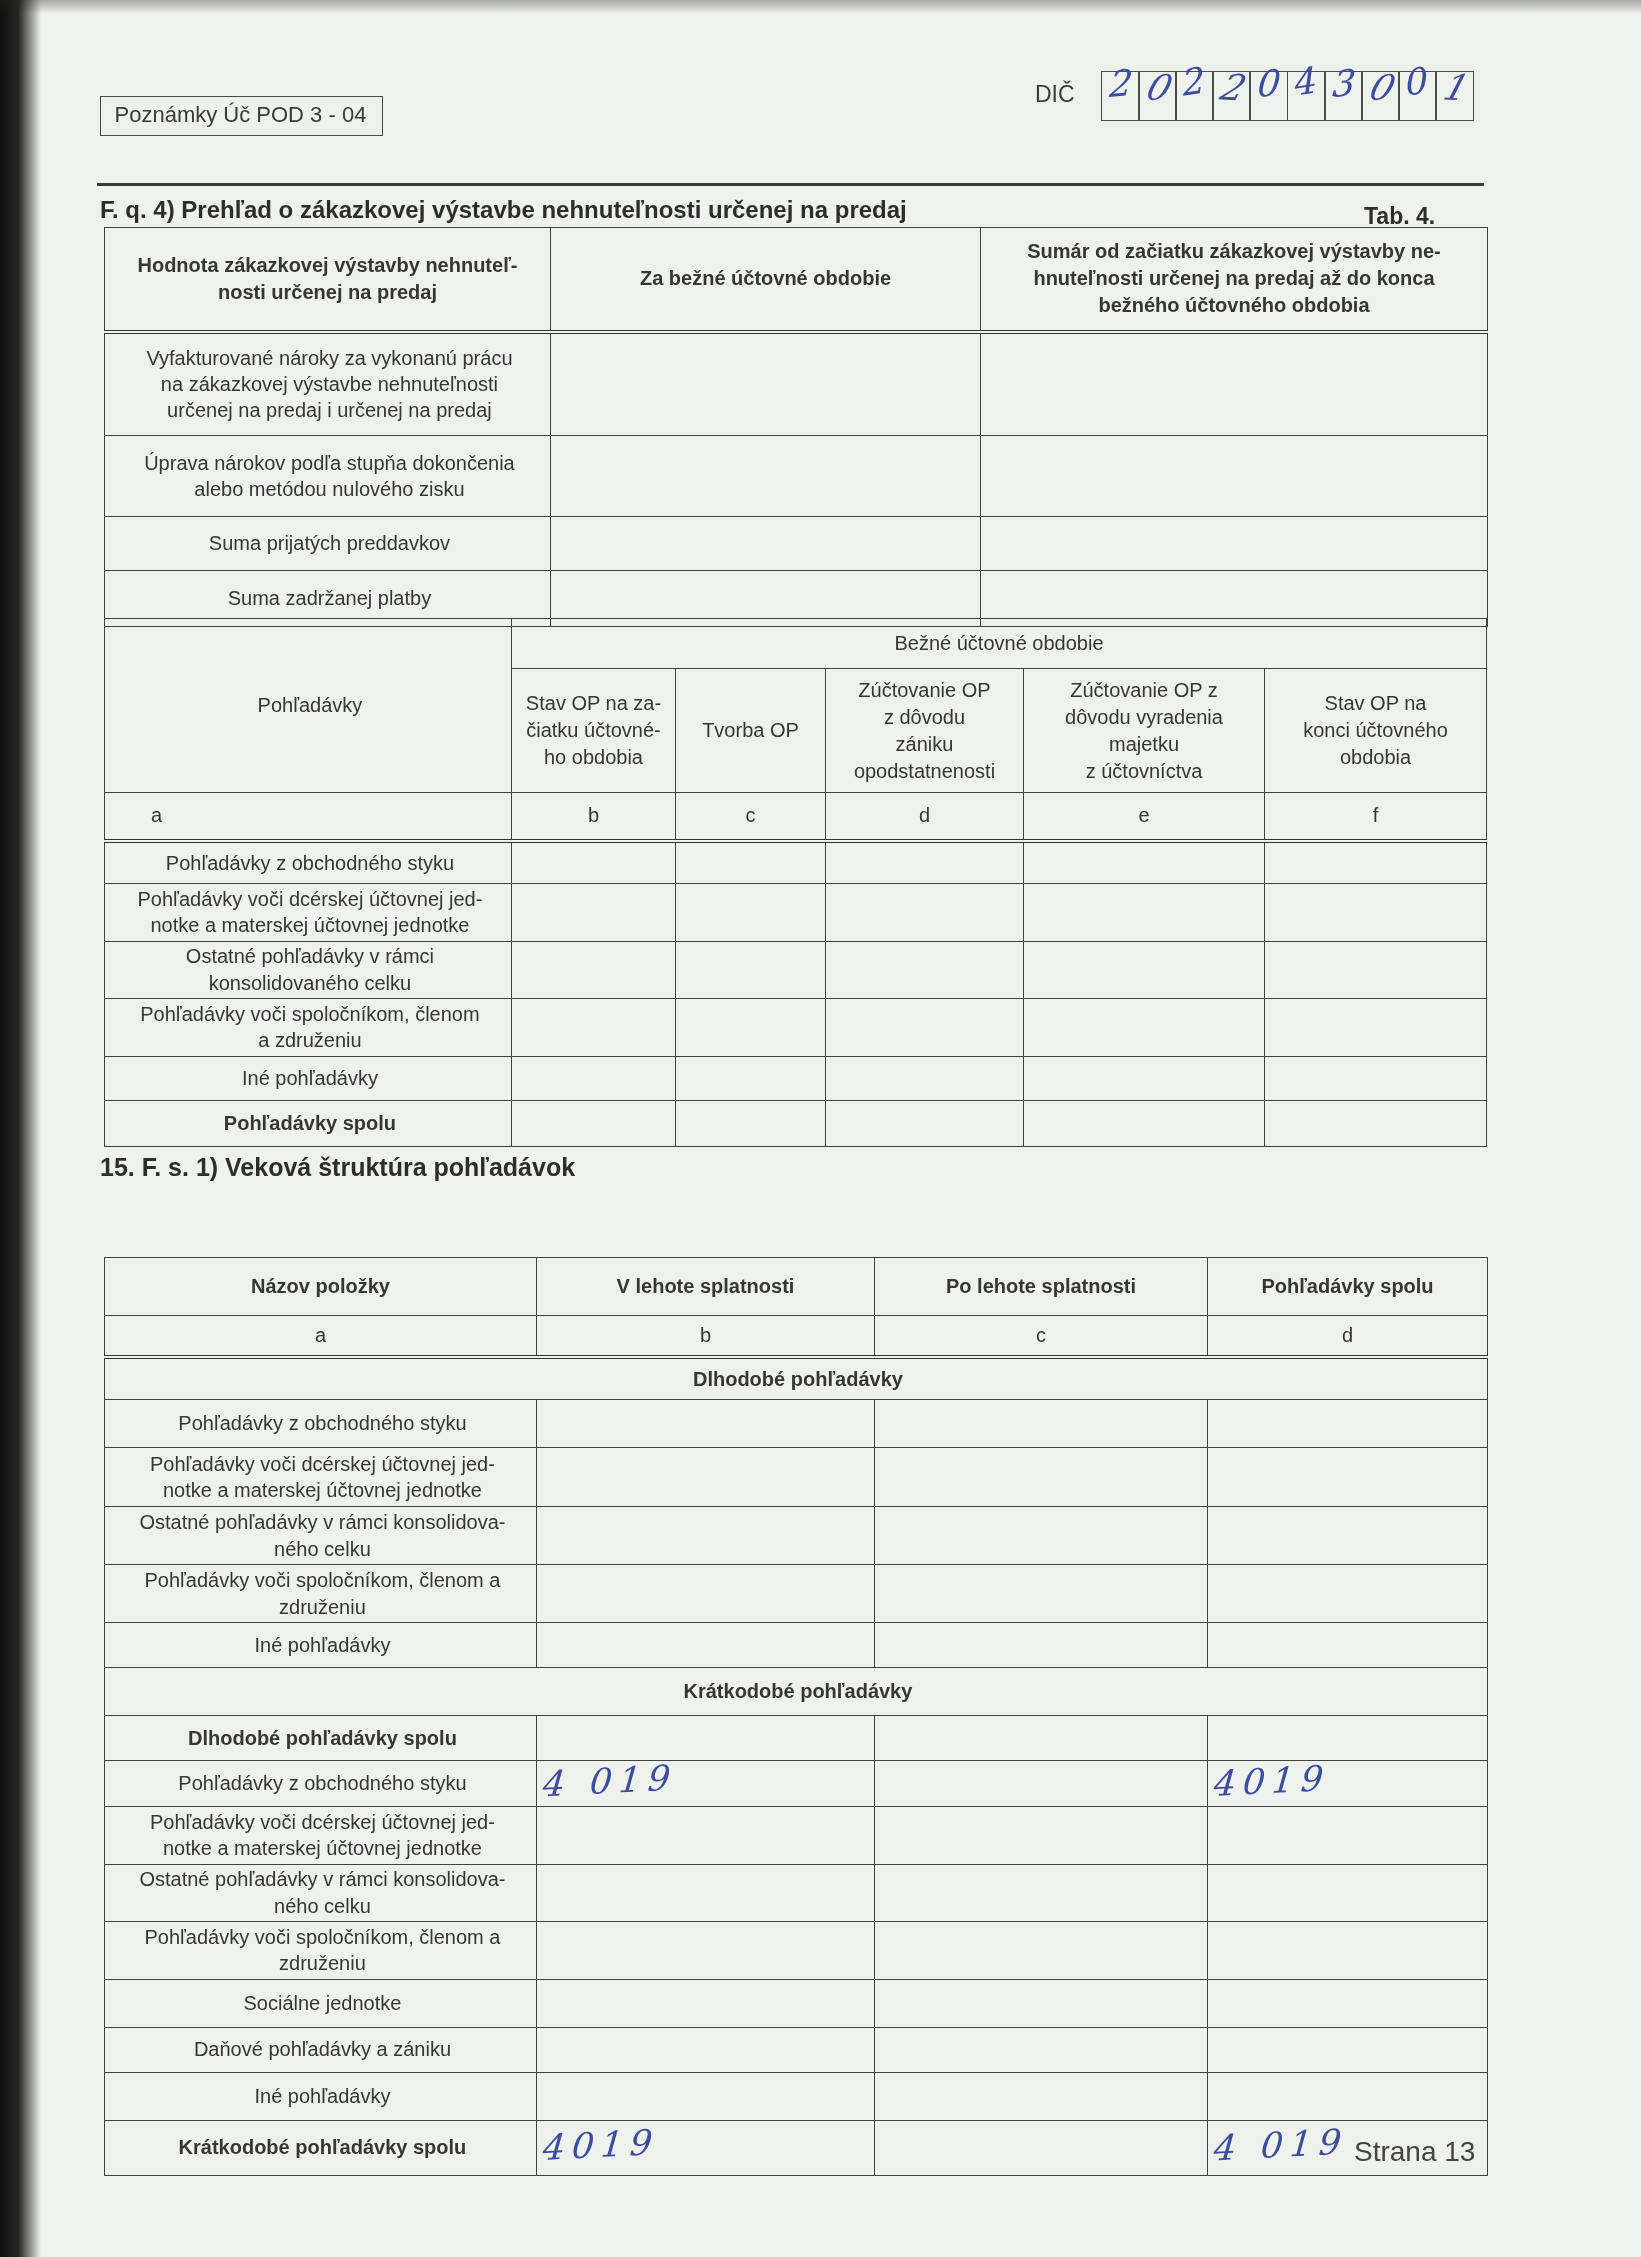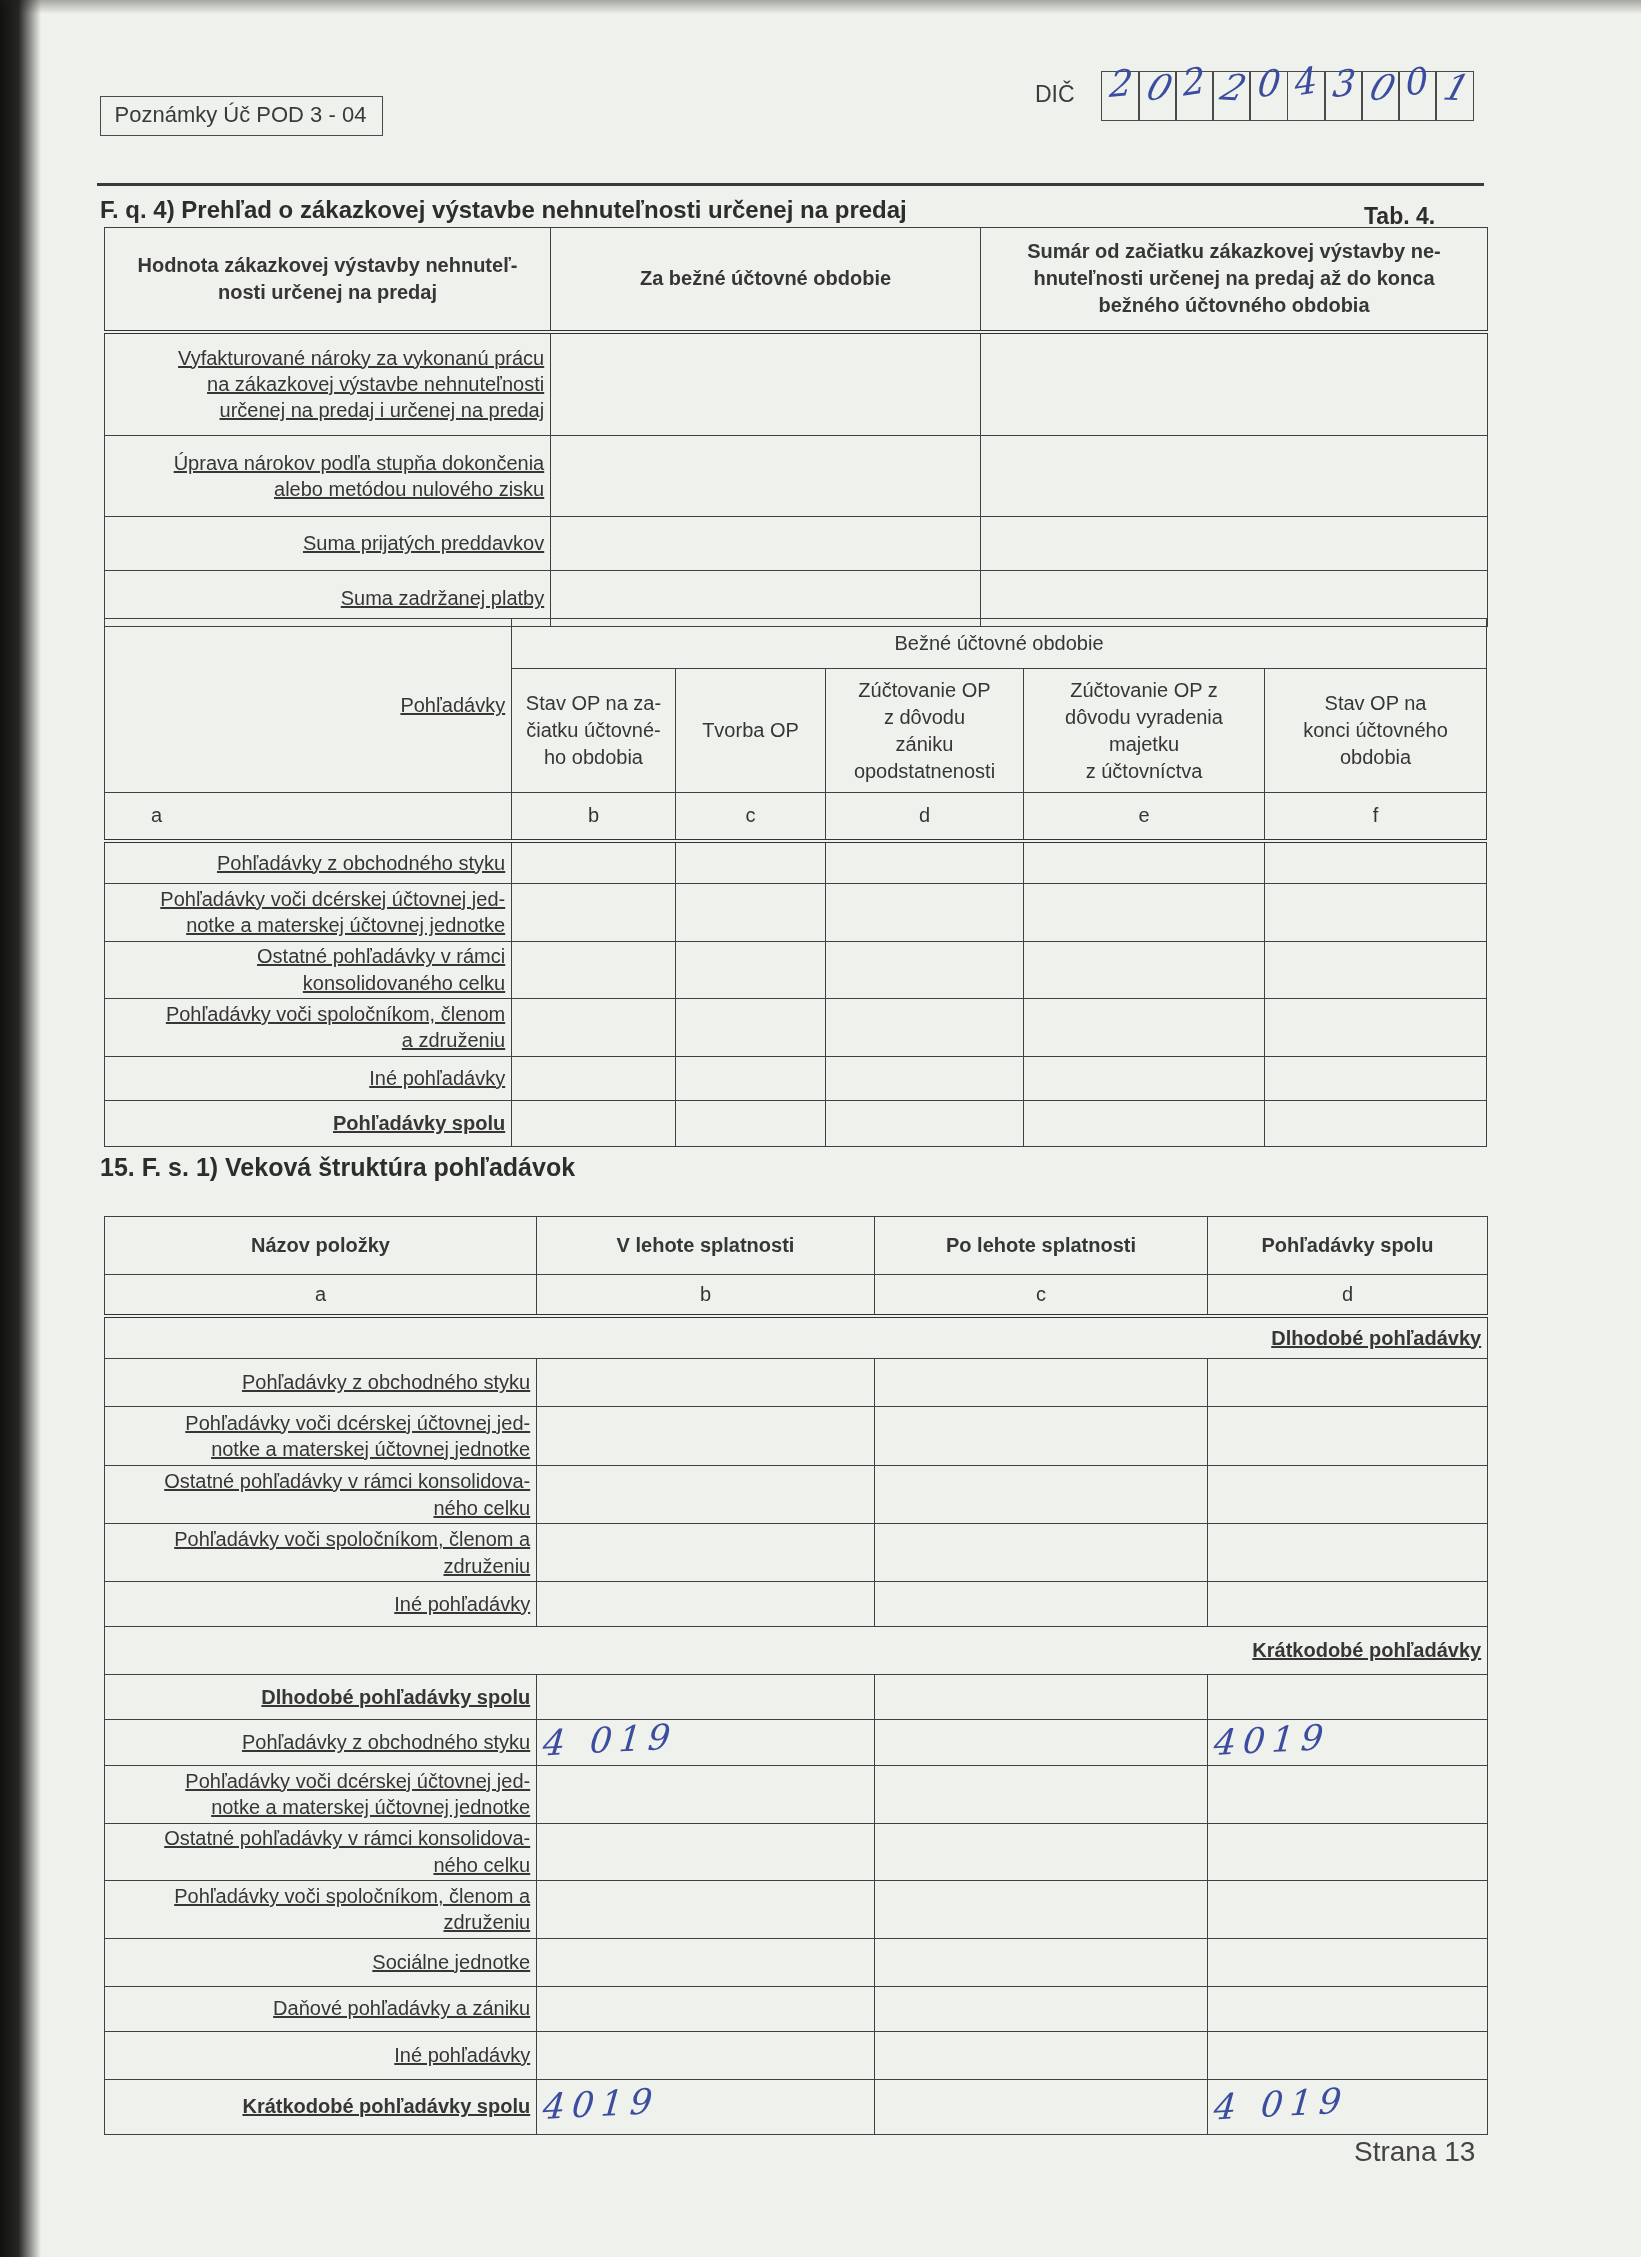--- a/index.html
+++ b/index.html
@@ -38,7 +38,7 @@
   table.t td{border:1.9px solid #414141;font-size:20px;color:#363636;
     padding:1.9px 5.8px;vertical-align:middle;overflow:hidden;}
   .pre{white-space:pre-line;}
-  .lbl{text-align:right;padding-left:9.7px !important;line-height:1.32;text-decoration:underline;}
+  .lbl{text-align:center;padding-left:9.7px !important;line-height:1.32;}
   .hdr{text-align:center;line-height:1.35;}
   .b{font-weight:bold;}
   .hsep{border-bottom:4.8px double #333 !important;}

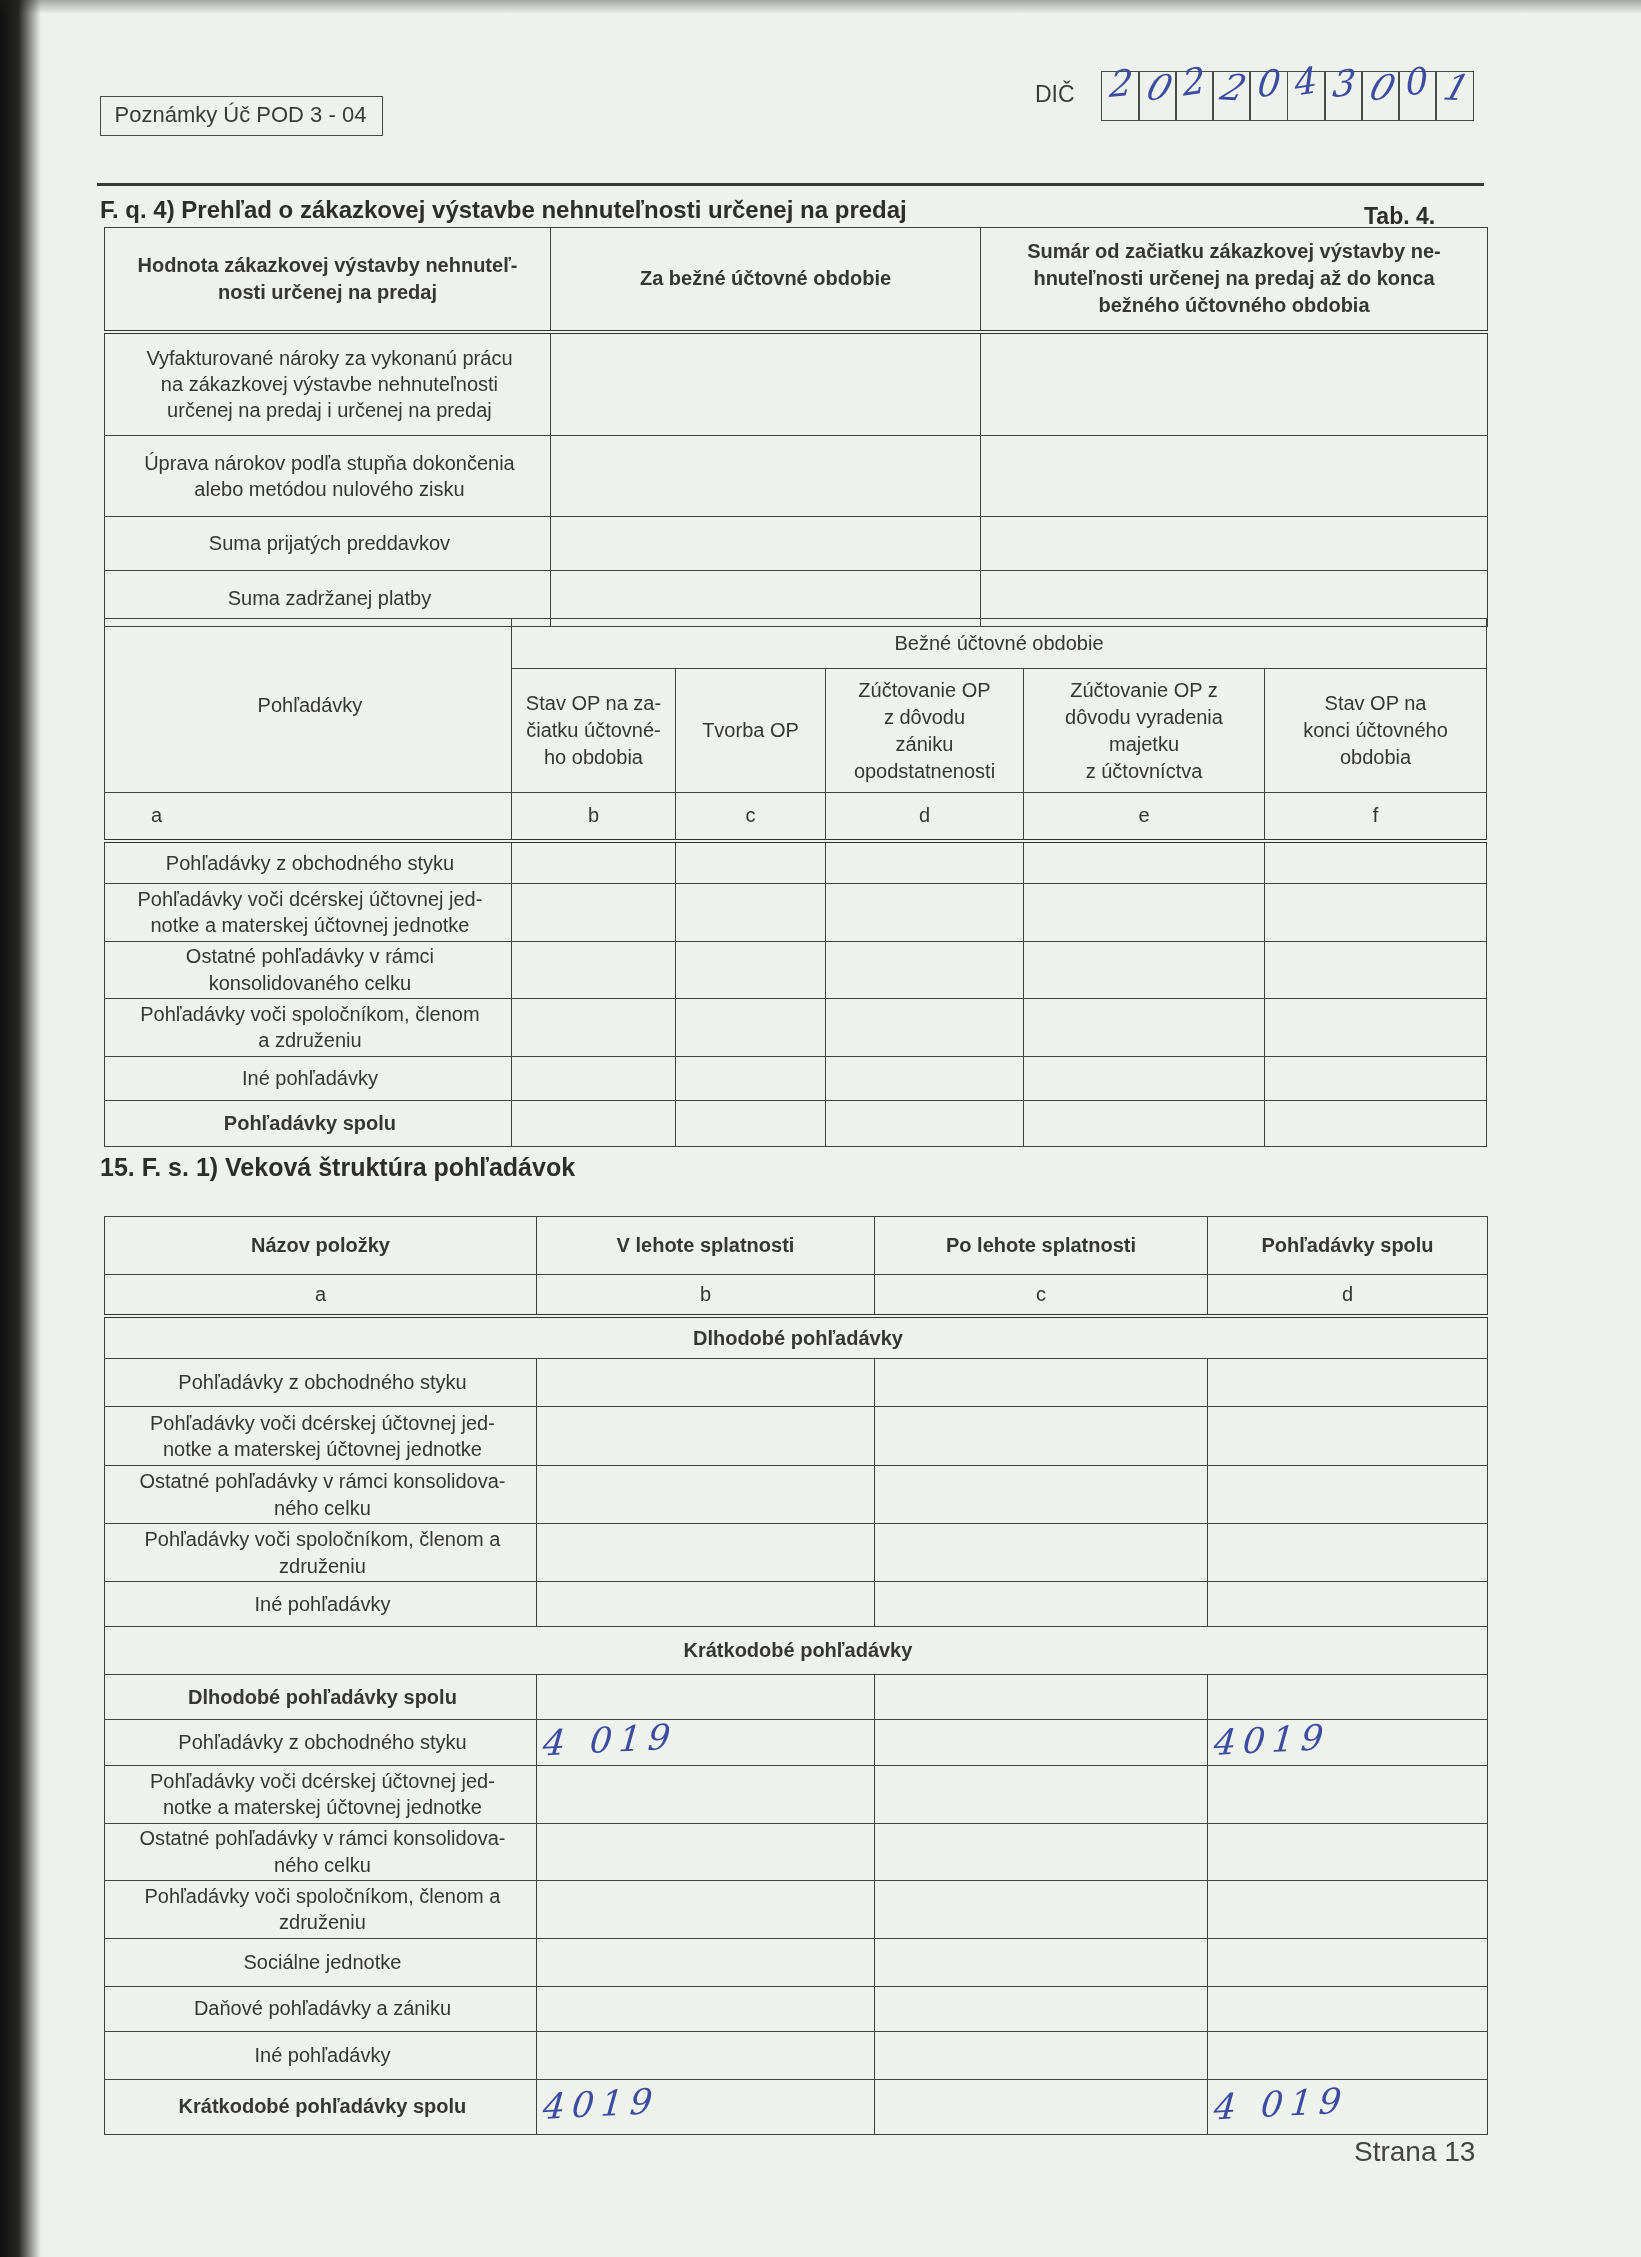--- a/index.html
+++ b/index.html
@@ -236,7 +236,7 @@
 
   <div class="sec-title title-15">15. F. s. 1) Veková štruktúra pohľadávok</div>
 
-  <table class="t" style="left:104px;top:1216px;width:1383px;">
+  <table class="t" style="left:104px;top:1257px;width:1383px;">
     <colgroup>
         <col style="width:432px">
         <col style="width:338px">

